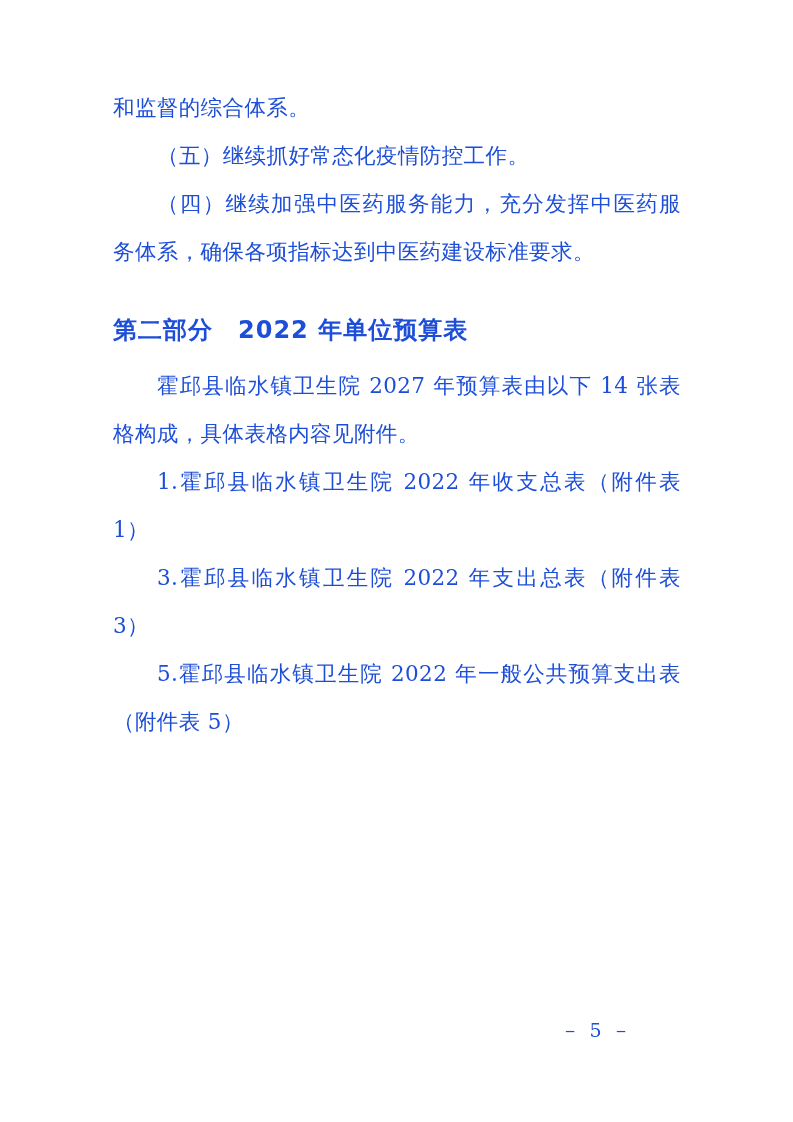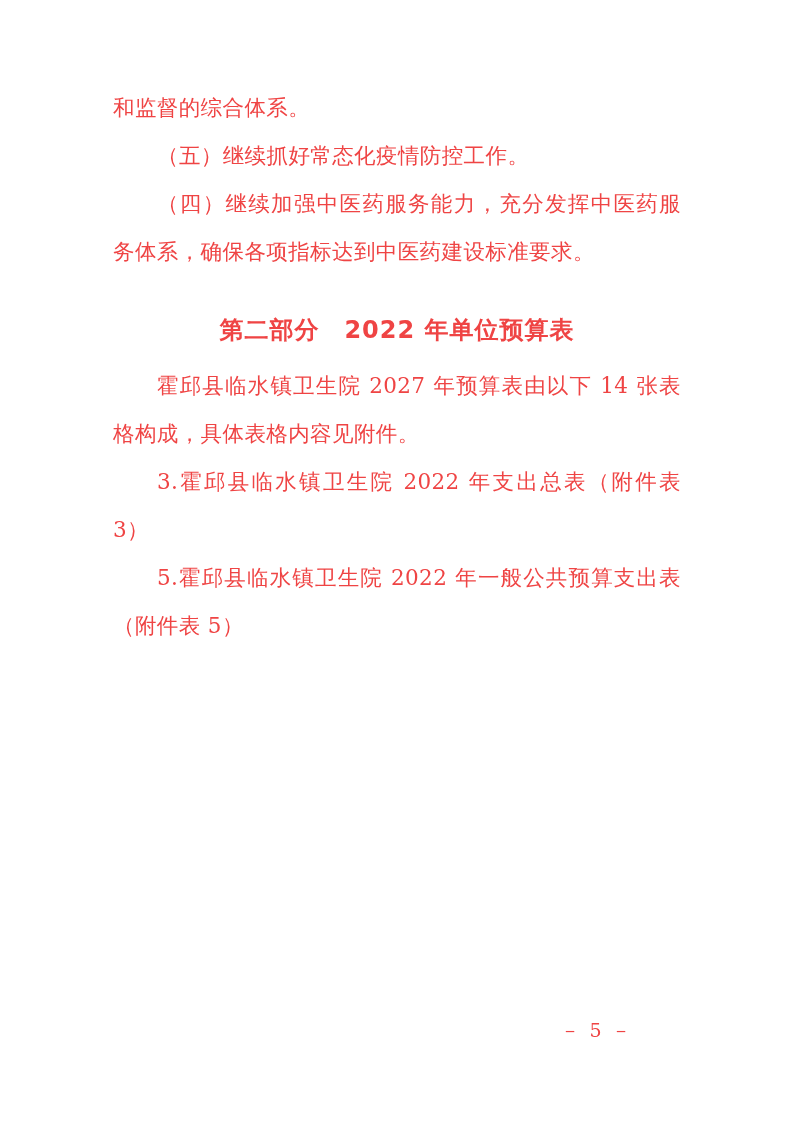--- a/index.html
+++ b/index.html
@@ -15,7 +15,7 @@
     margin: 0 auto;
     overflow: hidden;
     font-family: "DejaVu Serif", "Liberation Serif", serif;
-    color: #ef4444;
+    color: #1d4ed8;
   }
   .content {
     position: absolute;

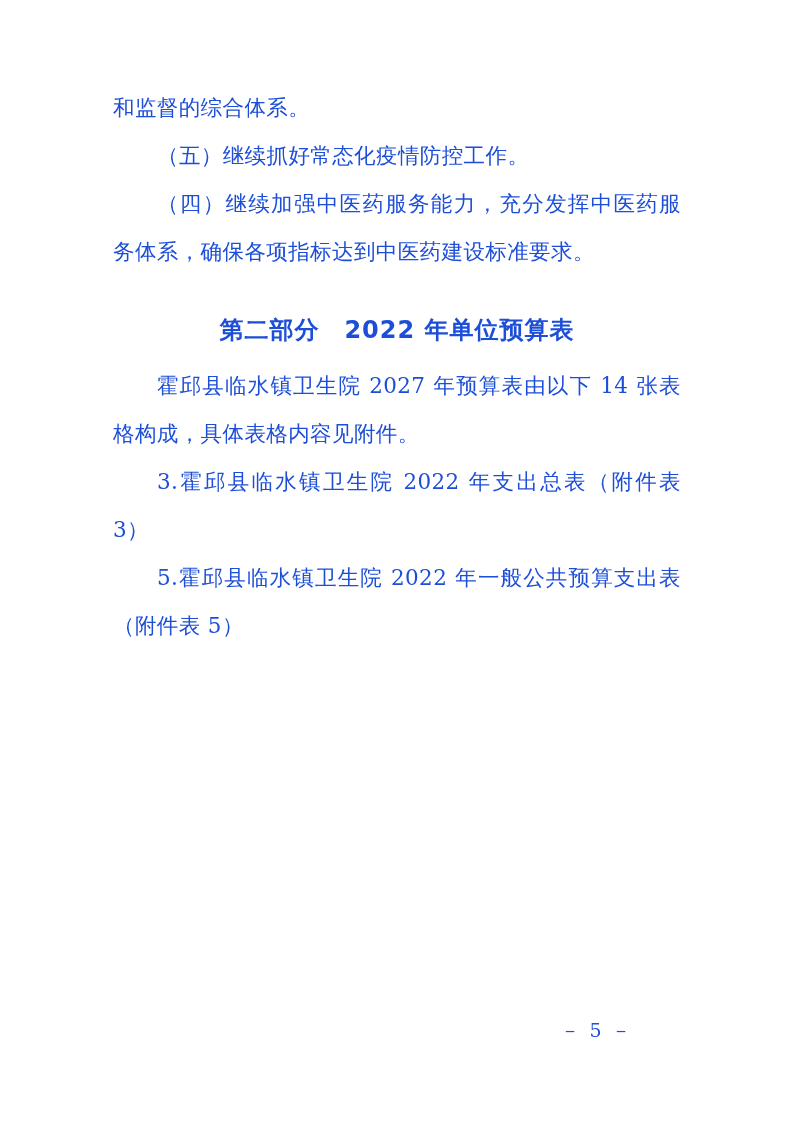--- a/index.html
+++ b/index.html
@@ -40,7 +40,7 @@
     font-size: 24px;
     line-height: 48px;
     font-weight: bold;
-    text-align: center;
+    text-align: left;
     letter-spacing: 1px;
     font-family: "DejaVu Sans", "Liberation Sans", sans-serif;
   }

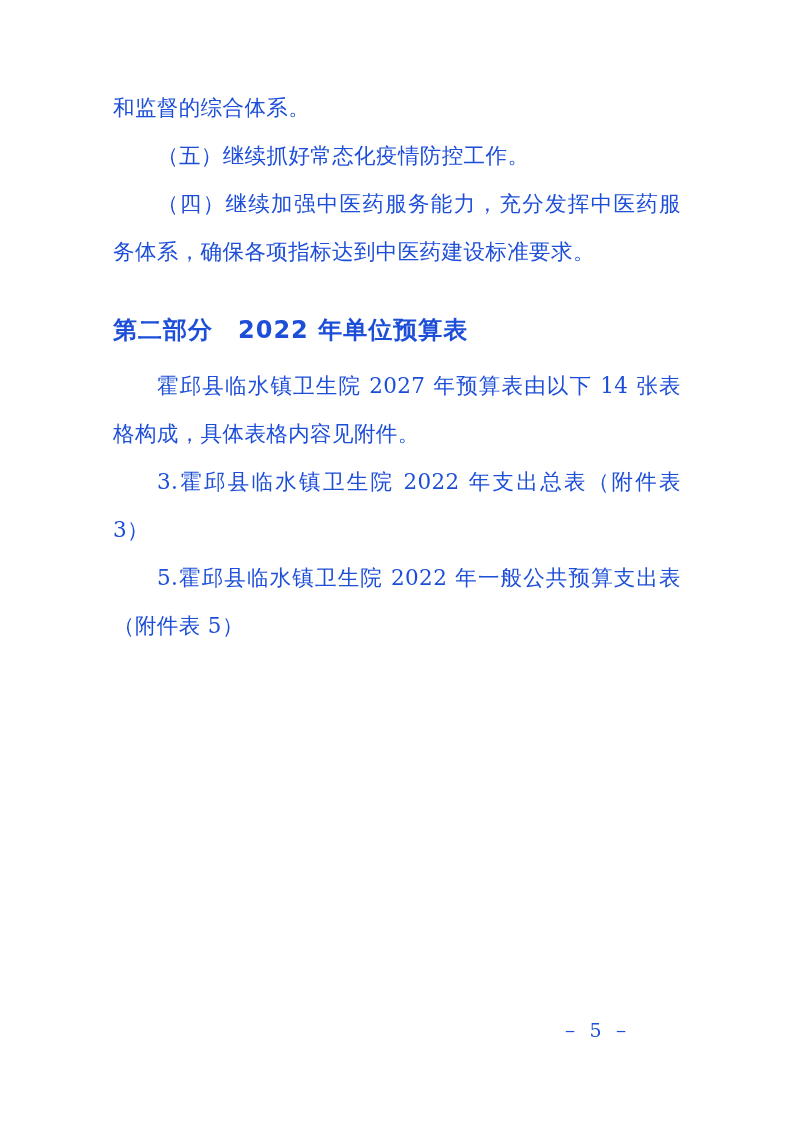--- a/index.html
+++ b/index.html
@@ -88,6 +88,7 @@
 
     <p class="para indent2">霍邱县临水镇卫生院 2027 年预算表由以下 14 张表格构成，具体表格内容见附件。</p>
 
+    <p class="para indent2">1.霍邱县临水镇卫生院 2022 年收支总表（附件表 1）</p>
     <p class="para indent2">3.霍邱县临水镇卫生院 2022 年支出总表（附件表 3）</p>
     <p class="para indent2">5.霍邱县临水镇卫生院 2022 年一般公共预算支出表（附件表 5）</p>
 

